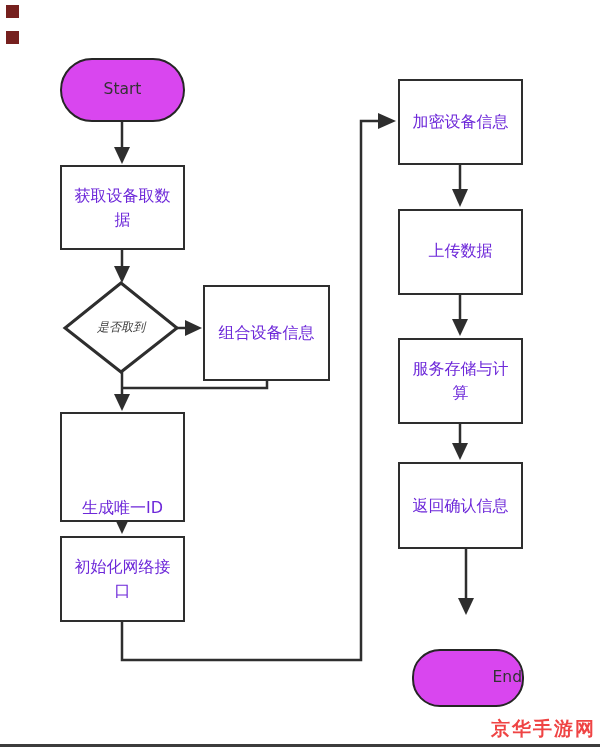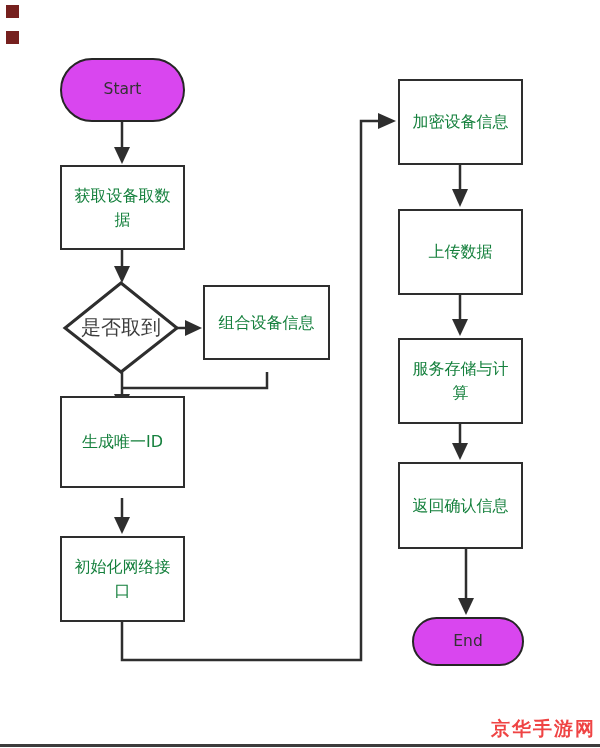--- a/index.html
+++ b/index.html
@@ -24,7 +24,7 @@
     align-items: center;
     justify-content: center;
     text-align: center;
-    color: #15803d;
+    color: #6d28d9;
     font-size: 16px;
     line-height: 1.5;
   }

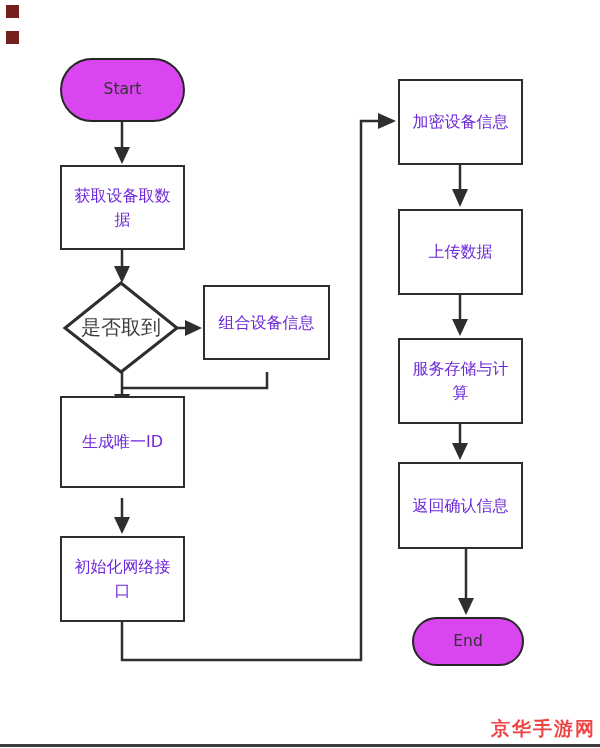--- a/index.html
+++ b/index.html
@@ -148,7 +148,7 @@
     <span>加密设备信息</span>
   </div>
 
-  <div class="node proc" style="left:398px; top:209px; width:125px; height:86px;">
+  <div class="node proc" style="left:398px; top:209px; width:125px; height:86px;font-family:Liberation Mono, monospace;">
     <span>上传数据</span>
   </div>
 

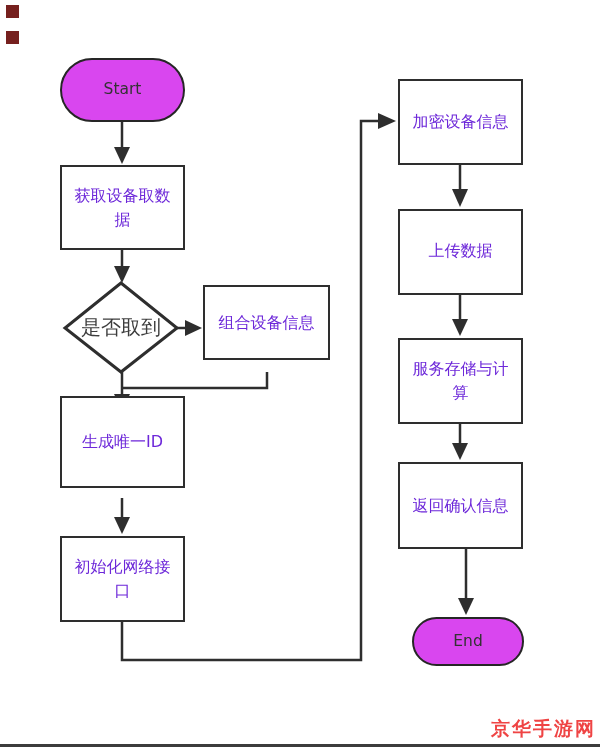--- a/index.html
+++ b/index.html
@@ -47,7 +47,8 @@
     align-items: center;
     justify-content: center;
     color: #3d3d3d;
-    font-size: 20px;
+    font-size: 12px;
+    font-style: italic;
   }
   #corner-marks { position: absolute; left: 0; top: 0; z-index: 3; }
   .corner-square {

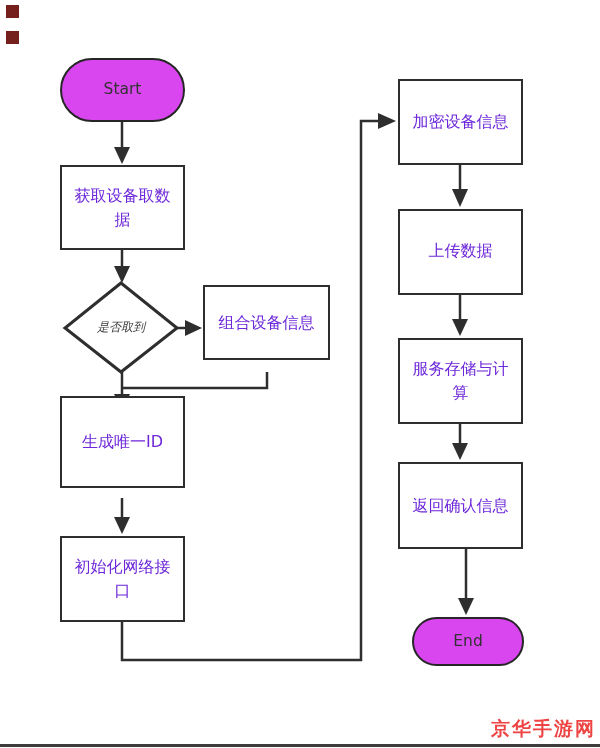--- a/index.html
+++ b/index.html
@@ -133,7 +133,7 @@
     <span>是否取到</span>
   </div>
 
-  <div class="node proc" style="left:203px; top:285px; width:127px; height:75px;">
+  <div class="node proc" style="left:203px; top:285px; width:127px; height:96px;">
     <span>组合设备信息</span>
   </div>
 

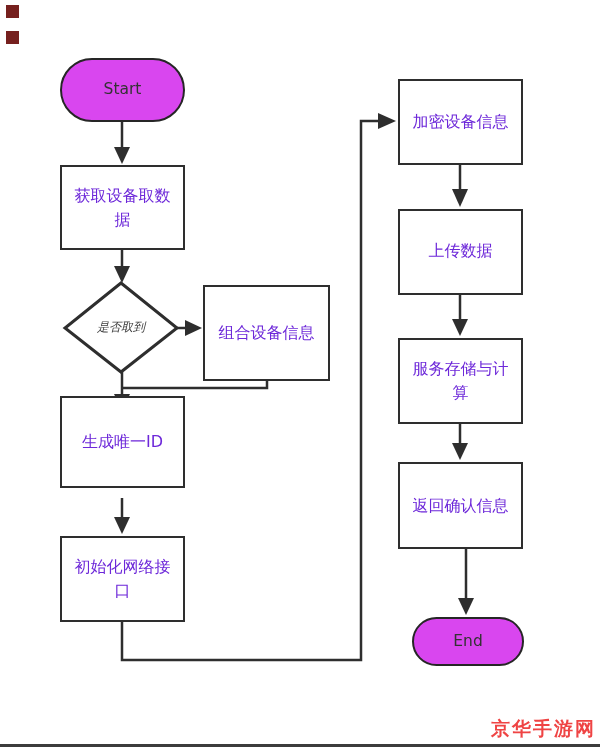--- a/index.html
+++ b/index.html
@@ -137,7 +137,7 @@
     <span>组合设备信息</span>
   </div>
 
-  <div class="node proc" style="left:60px; top:396px; width:125px; height:92px;">
+  <div class="node proc" style="left:60px; top:412px; width:125px; height:110px;align-items:flex-end;">
     <span>生成唯一ID</span>
   </div>
 

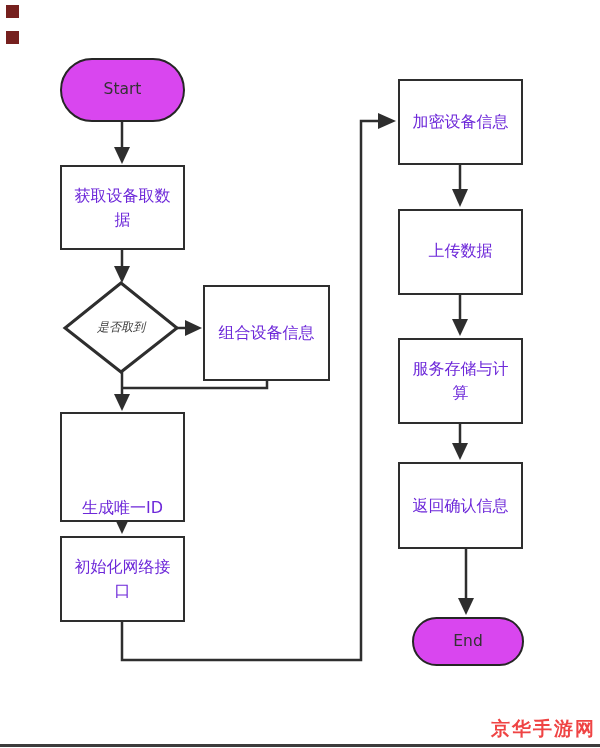--- a/index.html
+++ b/index.html
@@ -161,7 +161,7 @@
     <span>返回确认信息</span>
   </div>
 
-  <div class="node terminal" style="left:412px; top:617px; width:112px; height:49px; border-radius:28px;">
+  <div class="node terminal" style="left:412px; top:649px; width:112px; height:58px; border-radius:28px;justify-content:flex-end;">
     <span>End</span>
   </div>
 

